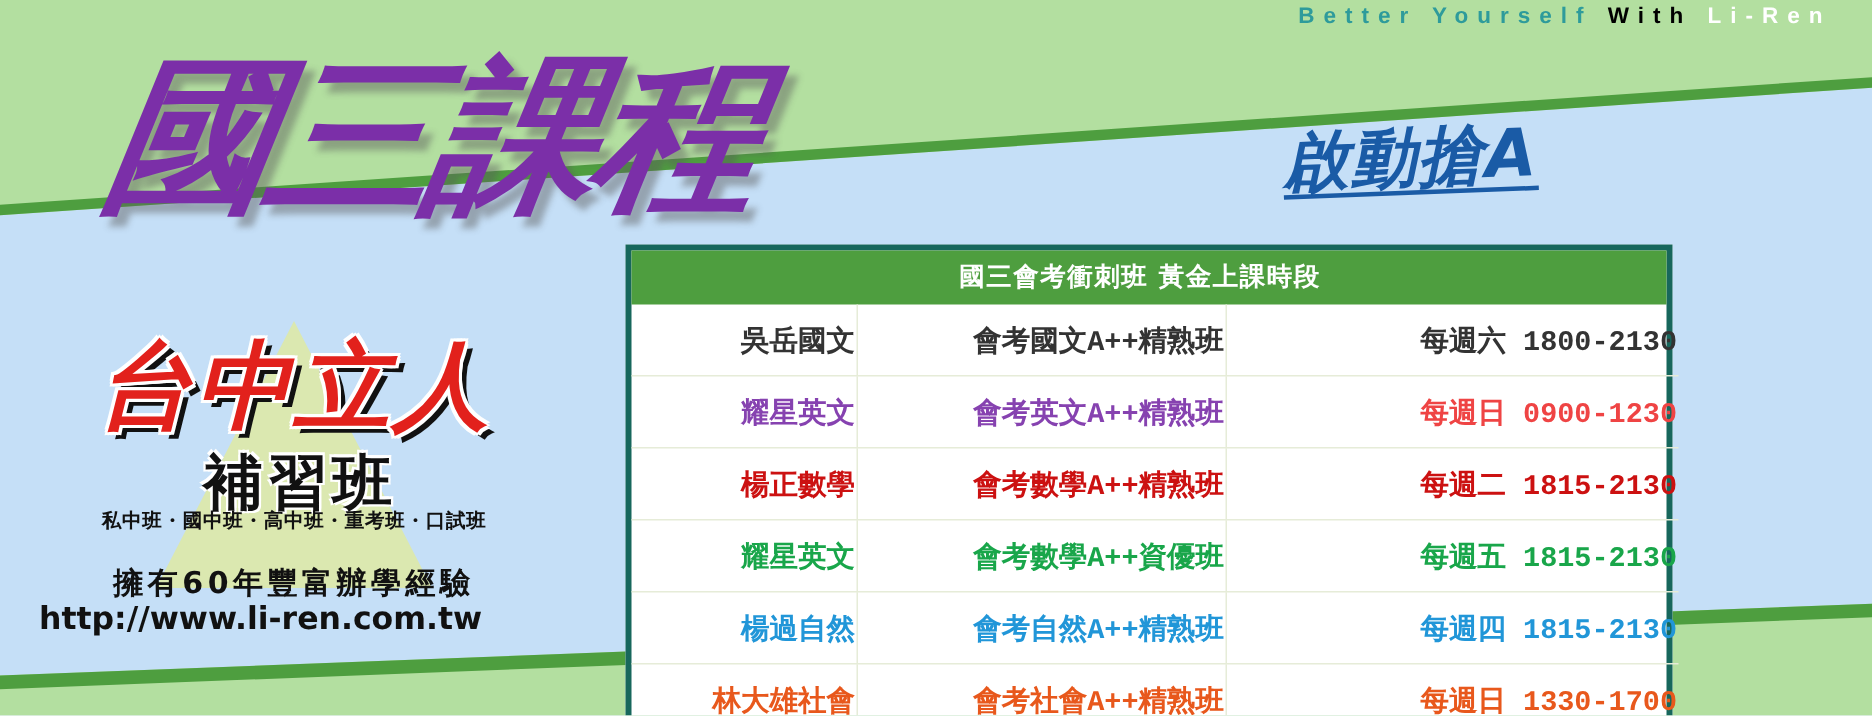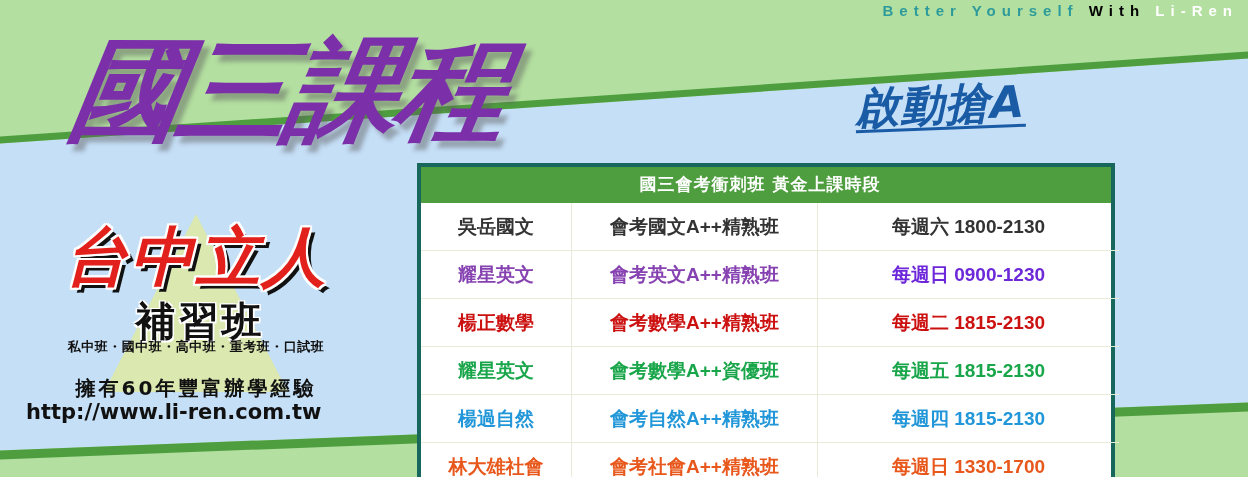--- a/index.html
+++ b/index.html
@@ -45,7 +45,7 @@
   .tagline {
     position: absolute;
     top: 2px;
-    right: 10px;
+    right: 27px;
     font-size: 15px;
     font-weight: bold;
     letter-spacing: 6px;

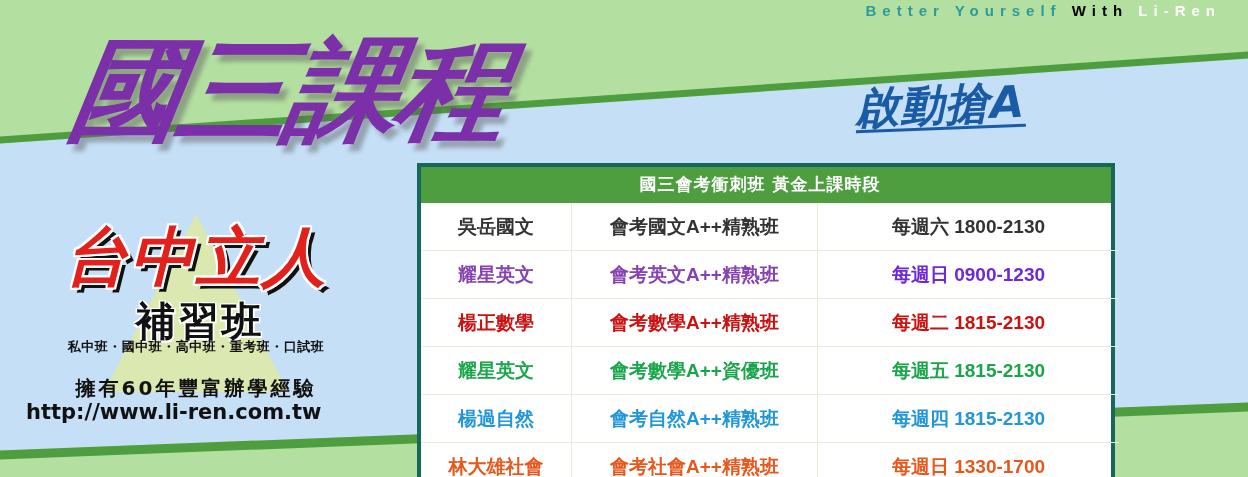--- a/index.html
+++ b/index.html
@@ -215,12 +215,12 @@
     height: 45px;
     border-bottom: 1px solid #e6ecd8;
     border-right: 1px solid #e6ecd8;
-    text-align: center;
+    text-align: right;
     vertical-align: middle;
     font-size: 19px;
     font-weight: bold;
     white-space: nowrap;
-    font-family: Liberation Sans, sans-serif;
+    font-family: Liberation Mono, monospace;
   }
   .sched-table tr:last-child td { border-bottom: none; }
   .sched-table td:last-child { border-right: none; }

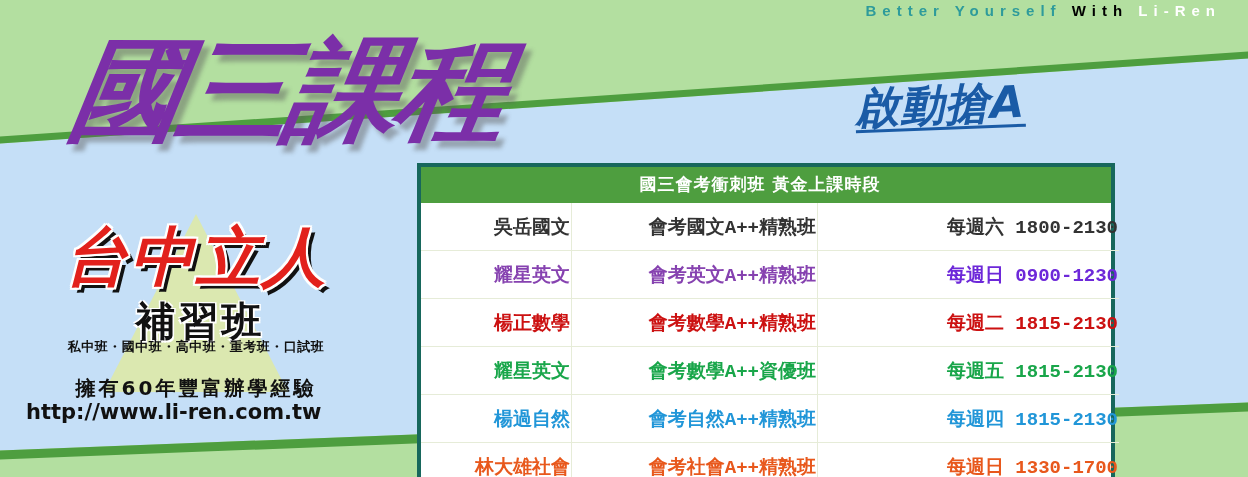--- a/index.html
+++ b/index.html
@@ -267,7 +267,7 @@
           <tr>
             <td class="col-teacher" style="color: rgb(134, 66, 176);">耀星英文</td>
             <td class="col-course" style="color: rgb(134, 66, 176);">會考英文A++精熟班</td>
-            <td class="col-time" style="color: #6d28d9;">每週日 0900-1230</td>
+            <td class="col-time" style="color: #ef4444;">每週日 0900-1230</td>
           </tr>
           <tr>
             <td class="col-teacher" style="color: rgb(204, 17, 17); margin-left: 34px;">楊正數學</td>

